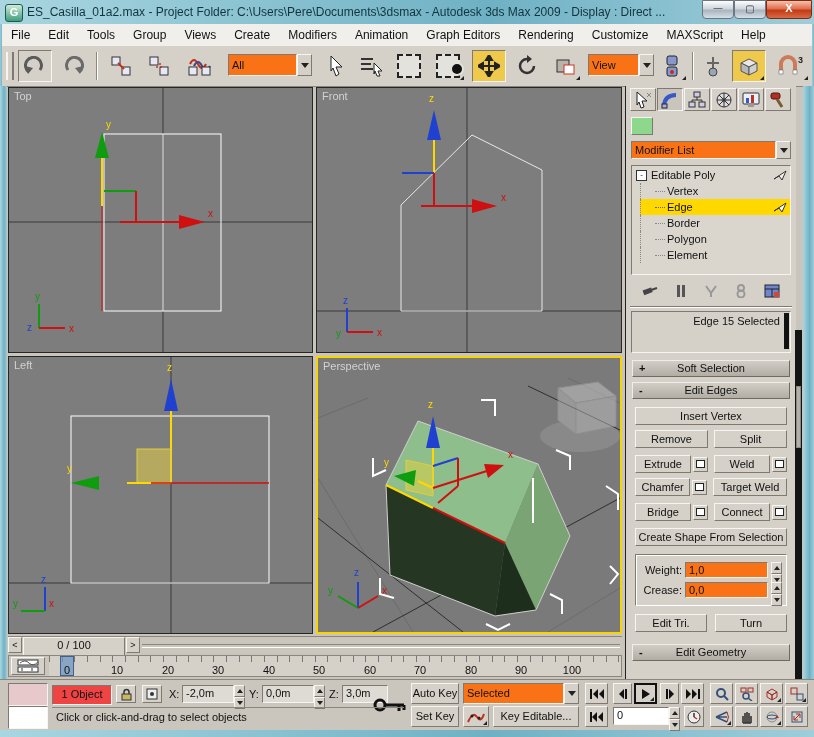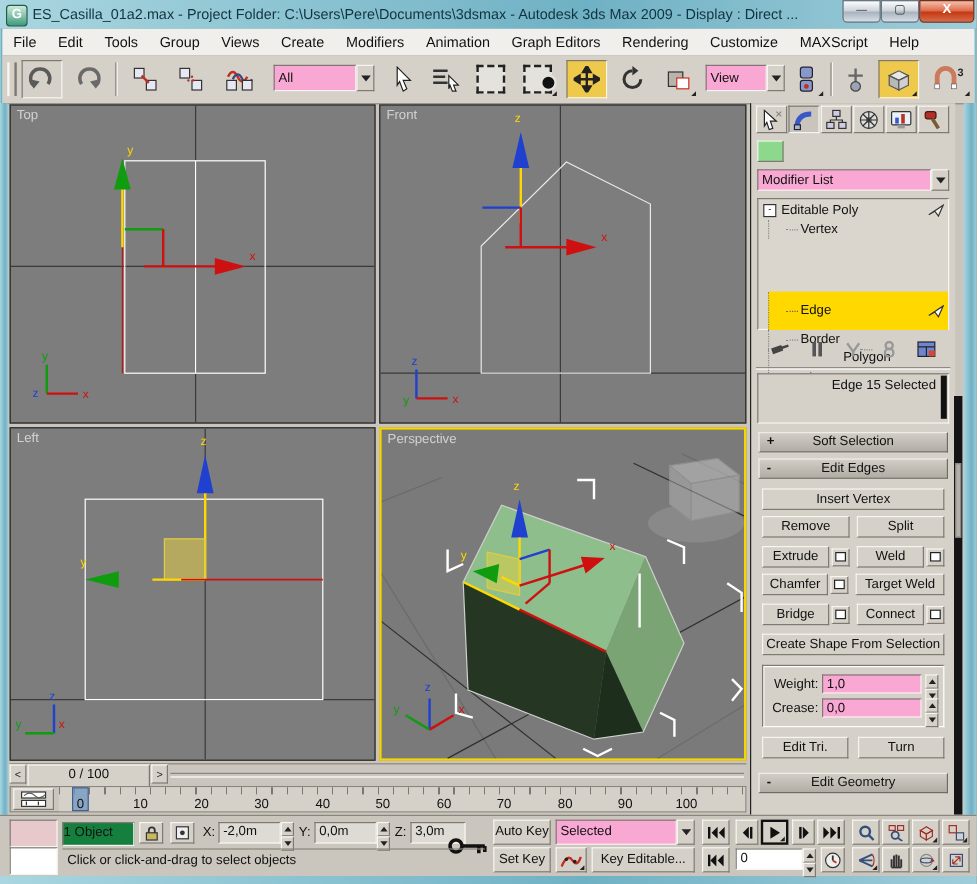--- a/index.html
+++ b/index.html
@@ -11,7 +11,7 @@
   .btn{background:#d5d1c8;border:1px solid;border-color:#f7f5f1 #7e7a72 #7e7a72 #f7f5f1;
        display:flex;align-items:center;justify-content:center;box-sizing:border-box;cursor:default;}
   .btn.active{background:#efc94c;}
-  .field{background:#f9a8d4;border:1px solid;border-color:#7e7a72 #f7f5f1 #f7f5f1 #7e7a72;
+  .field{background:#f97316;border:1px solid;border-color:#7e7a72 #f7f5f1 #f7f5f1 #7e7a72;
          box-sizing:border-box;padding:1px 3px;overflow:hidden;white-space:nowrap;}
   .ddarrow{width:15px;background:#d5d1c8;border:1px solid;border-color:#f7f5f1 #7e7a72 #7e7a72 #f7f5f1;
            display:flex;align-items:center;justify-content:center;box-sizing:border-box;}

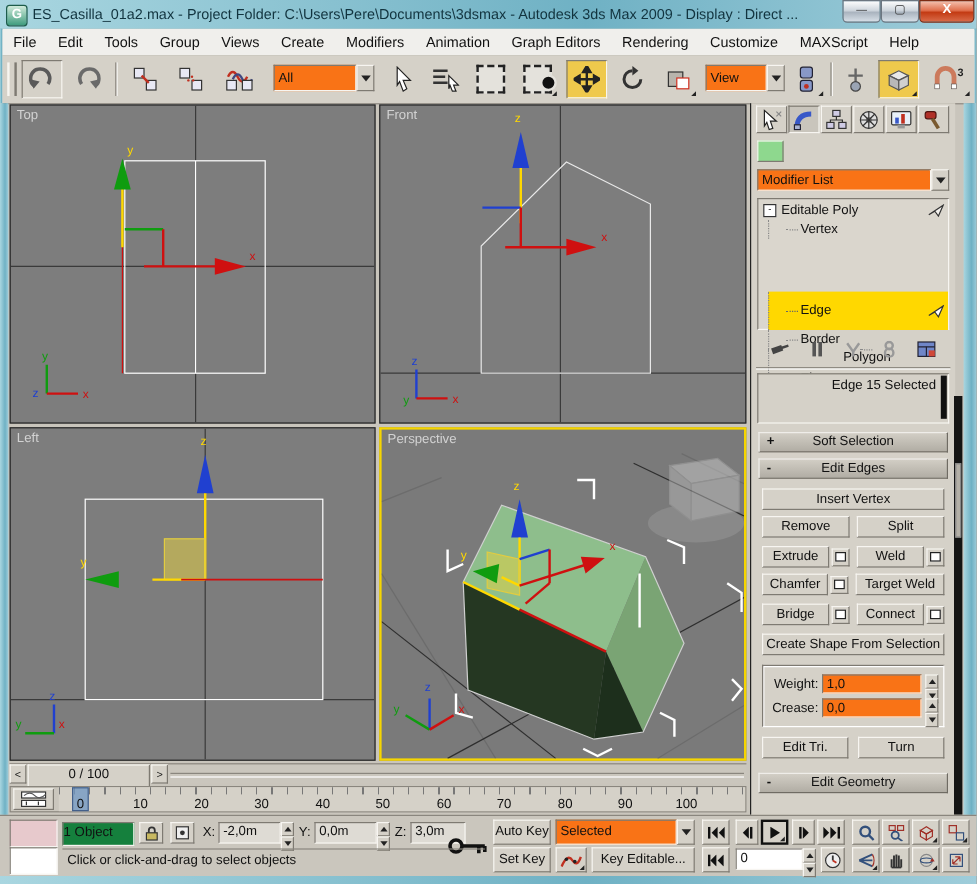--- a/index.html
+++ b/index.html
@@ -460,7 +460,7 @@
         <span style="border-top:1px dotted #888;width:10px;margin-right:2px;"></span>
         <span>Vertex</span>
       </div>
-      <div style="display:flex;align-items:center;height:32px;padding-left:14px;background:#ffd800;border-left:1px dotted #888;margin-left:8px;margin-top:44px;">
+      <div style="display:flex;align-items:center;height:16px;padding-left:14px;background:#ffd800;border-left:1px dotted #888;margin-left:8px;">
         <span style="border-top:1px dotted #666;width:10px;margin-right:2px;"></span>
         <span style="flex:1;">Edge</span>
         <svg width="14" height="11" viewBox="0 0 14 11" style="margin-right:3px;">

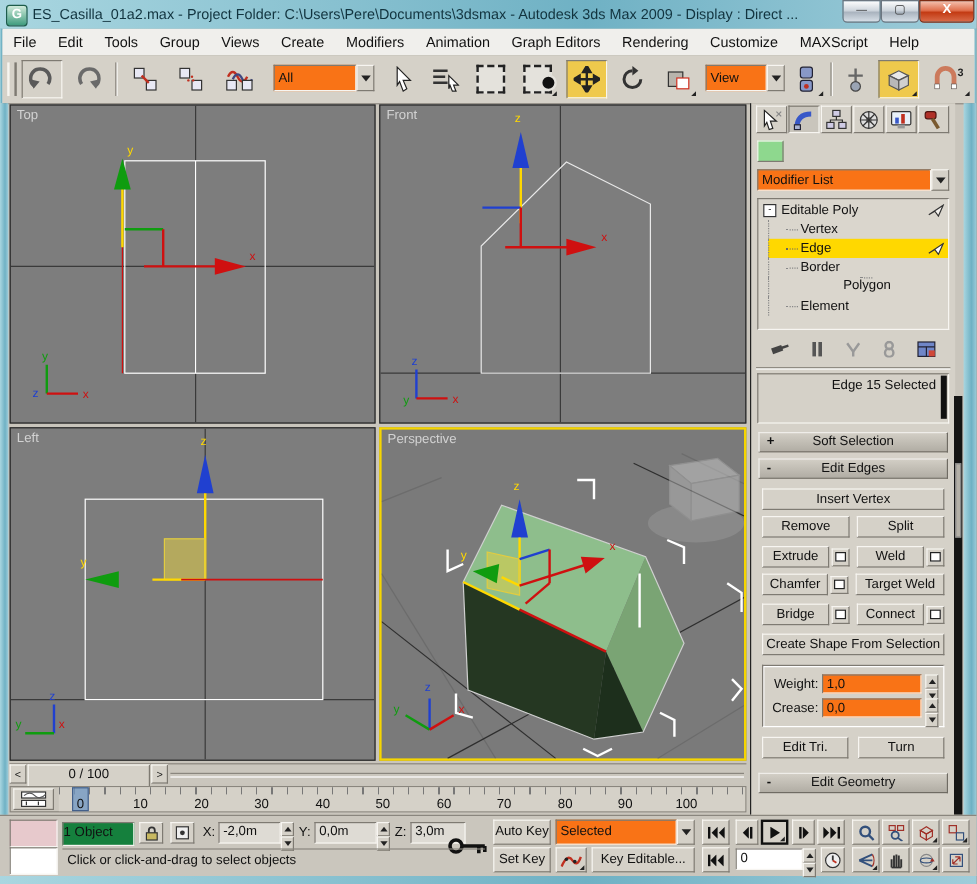--- a/index.html
+++ b/index.html
@@ -471,7 +471,7 @@
         <span style="border-top:1px dotted #888;width:10px;margin-right:2px;"></span>
         <span>Border</span>
       </div>
-      <div style="display:flex;align-items:center;height:16px;padding-left:14px;border-left:1px dotted #888;margin-left:8px;flex-direction:column;">
+      <div style="display:flex;align-items:center;height:16px;padding-left:14px;border-left:1px dotted #888;margin-left:8px;">
         <span style="border-top:1px dotted #888;width:10px;margin-right:2px;"></span>
         <span>Polygon</span>
       </div>

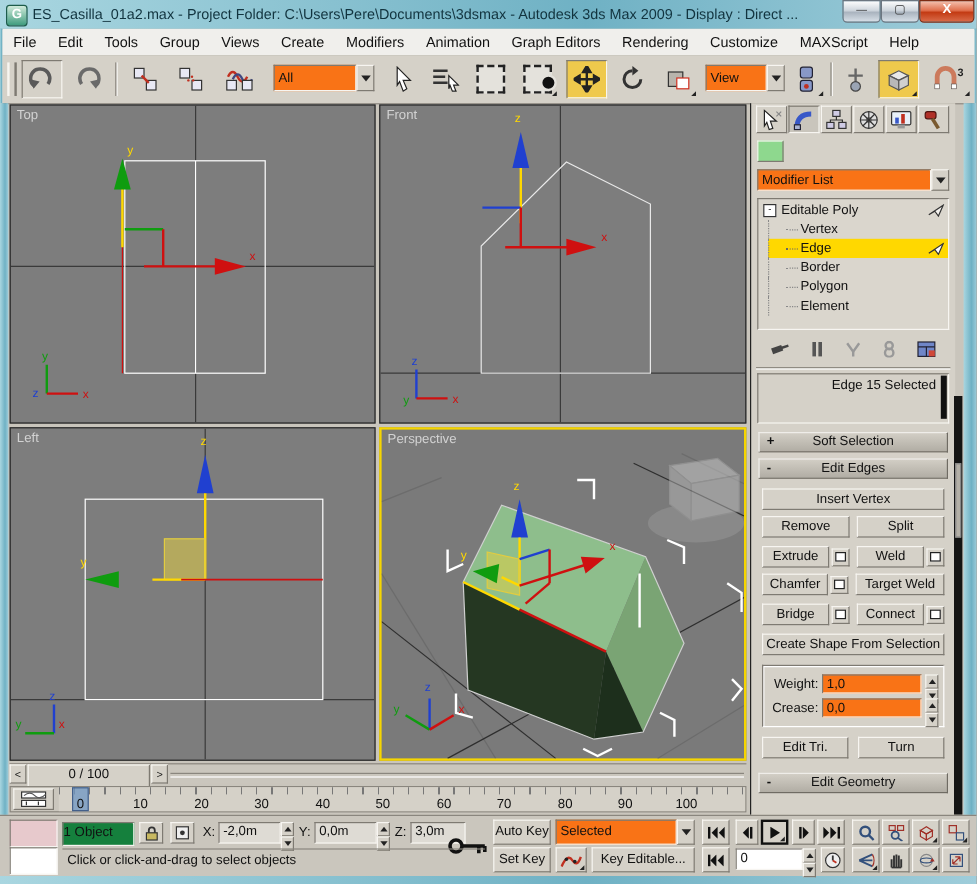--- a/index.html
+++ b/index.html
@@ -604,7 +604,7 @@
     <div class="sunken abs" style="left:8px;top:3px;width:38px;height:21px;background:#e7c9cc;"></div>
     <div class="sunken abs" style="left:8px;top:26px;width:38px;height:21px;background:#ffffff;"></div>
 
-    <div class="sunken abs" style="left:52px;top:5px;width:58px;height:18px;line-height:16px;text-align:left;background:#15803d;">1 Object</div>
+    <div class="sunken abs" style="left:52px;top:5px;width:58px;height:18px;line-height:16px;text-align:center;background:#ef4444;">1 Object</div>
     <div class="abs btn" style="left:116px;top:5px;width:20px;height:18px;">
       <svg width="11" height="13" viewBox="0 0 11 13">
           <rect x="1" y="6" width="9" height="6" fill="#c8b860" stroke="#333"></rect>

